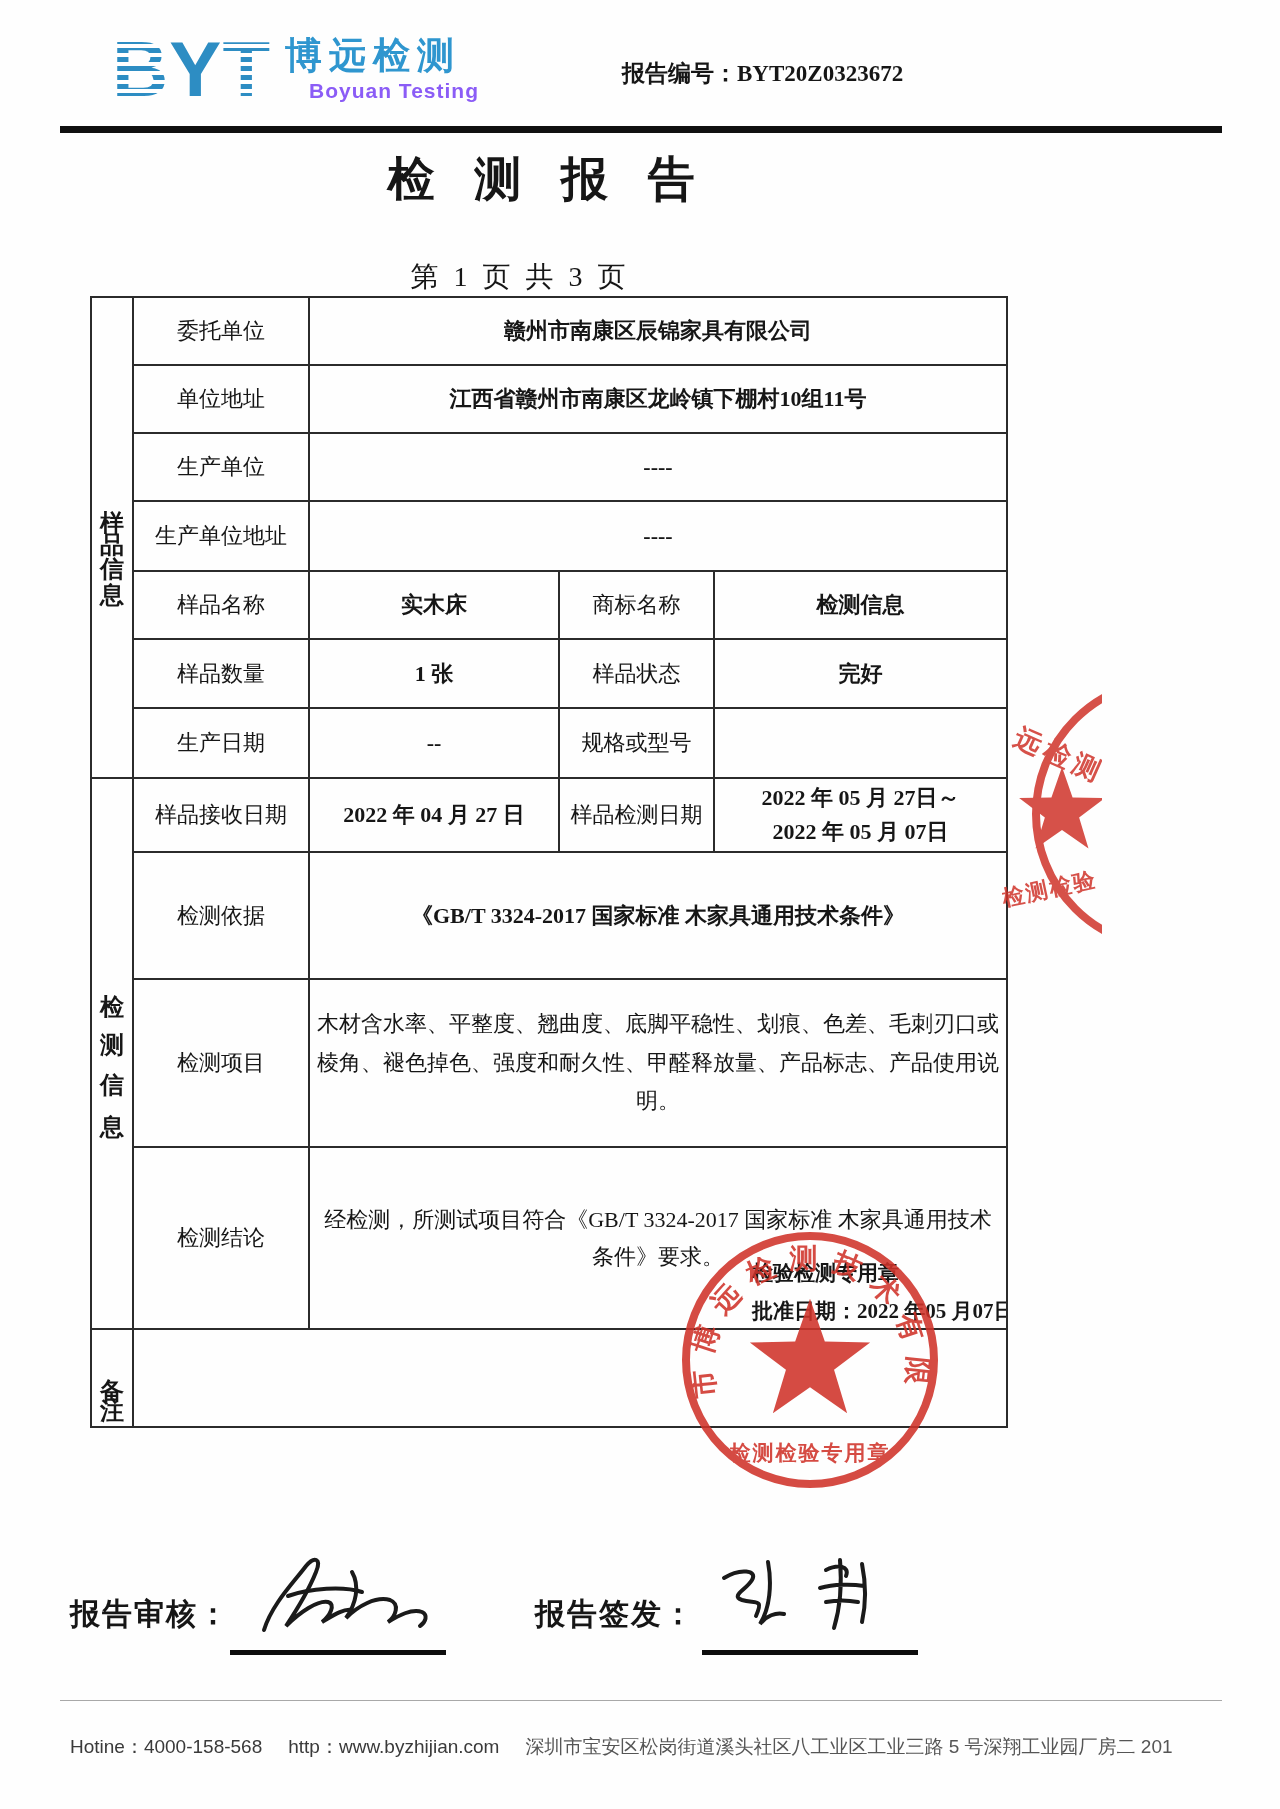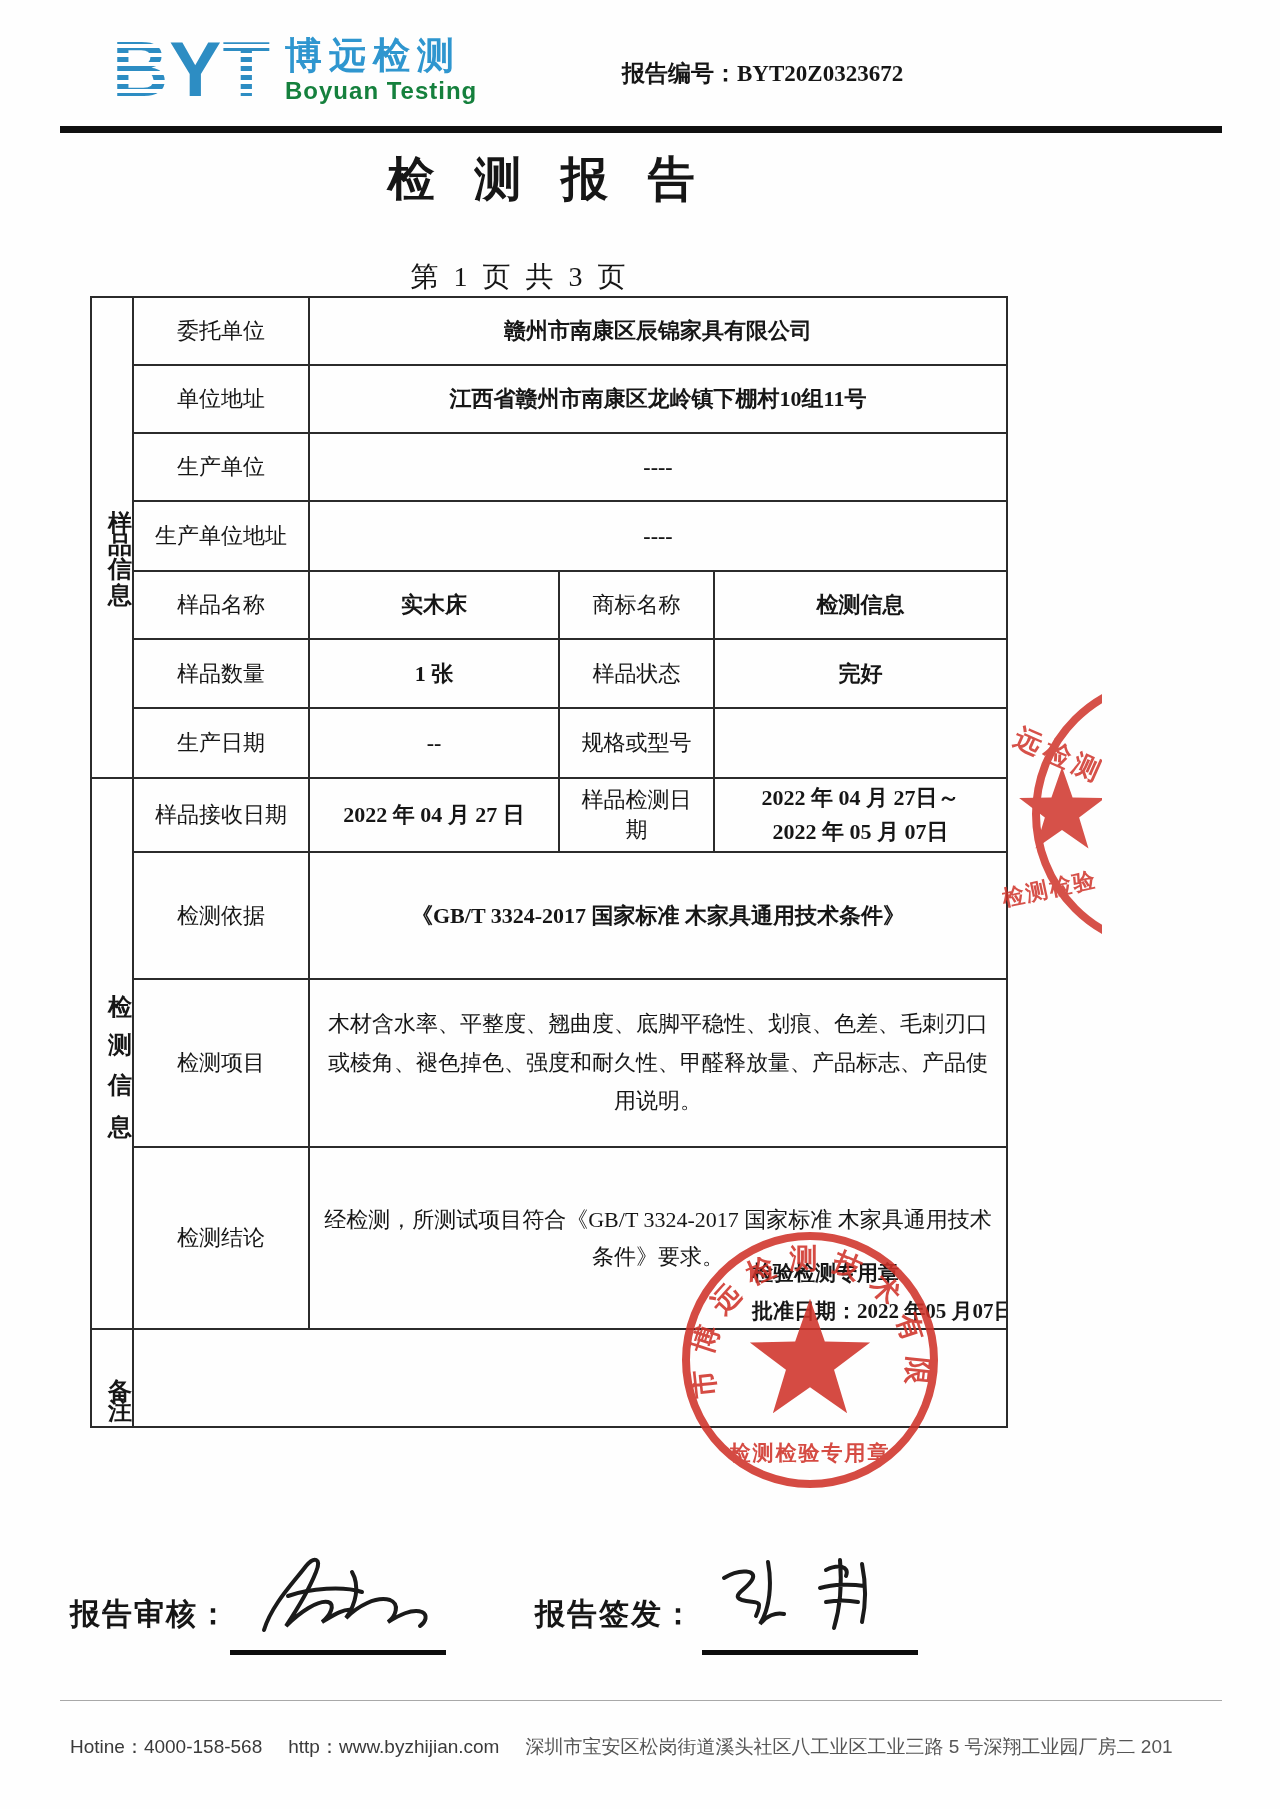--- a/index.html
+++ b/index.html
@@ -14,8 +14,8 @@
   .solid-letter{color:#2d8dc3;}
   .logo-right{margin-left:14px;display:flex;flex-direction:column;justify-content:center;}
   .logo-cn{font-size:37px;color:#2f96cf;letter-spacing:7px;font-weight:600;line-height:44px;}
-  .logo-en{font-family:"Liberation Sans","DejaVu Sans",sans-serif;font-size:24px;color:#15803d;
-        letter-spacing:1px;font-weight:600;line-height:26px;}
+  .logo-en{font-family:"Liberation Sans","DejaVu Sans",sans-serif;font-size:21px;color:#8b5cf6;
+        letter-spacing:1px;font-weight:600;line-height:26px;margin-left:24px;}
   .report-no{position:absolute;left:622px;top:58px;font-size:23px;font-weight:700;}
   .header-rule{position:absolute;left:60px;top:126px;width:1162px;height:7px;background:#101010;}
   .doc-title{position:absolute;left:90px;top:148px;width:916px;text-align:center;

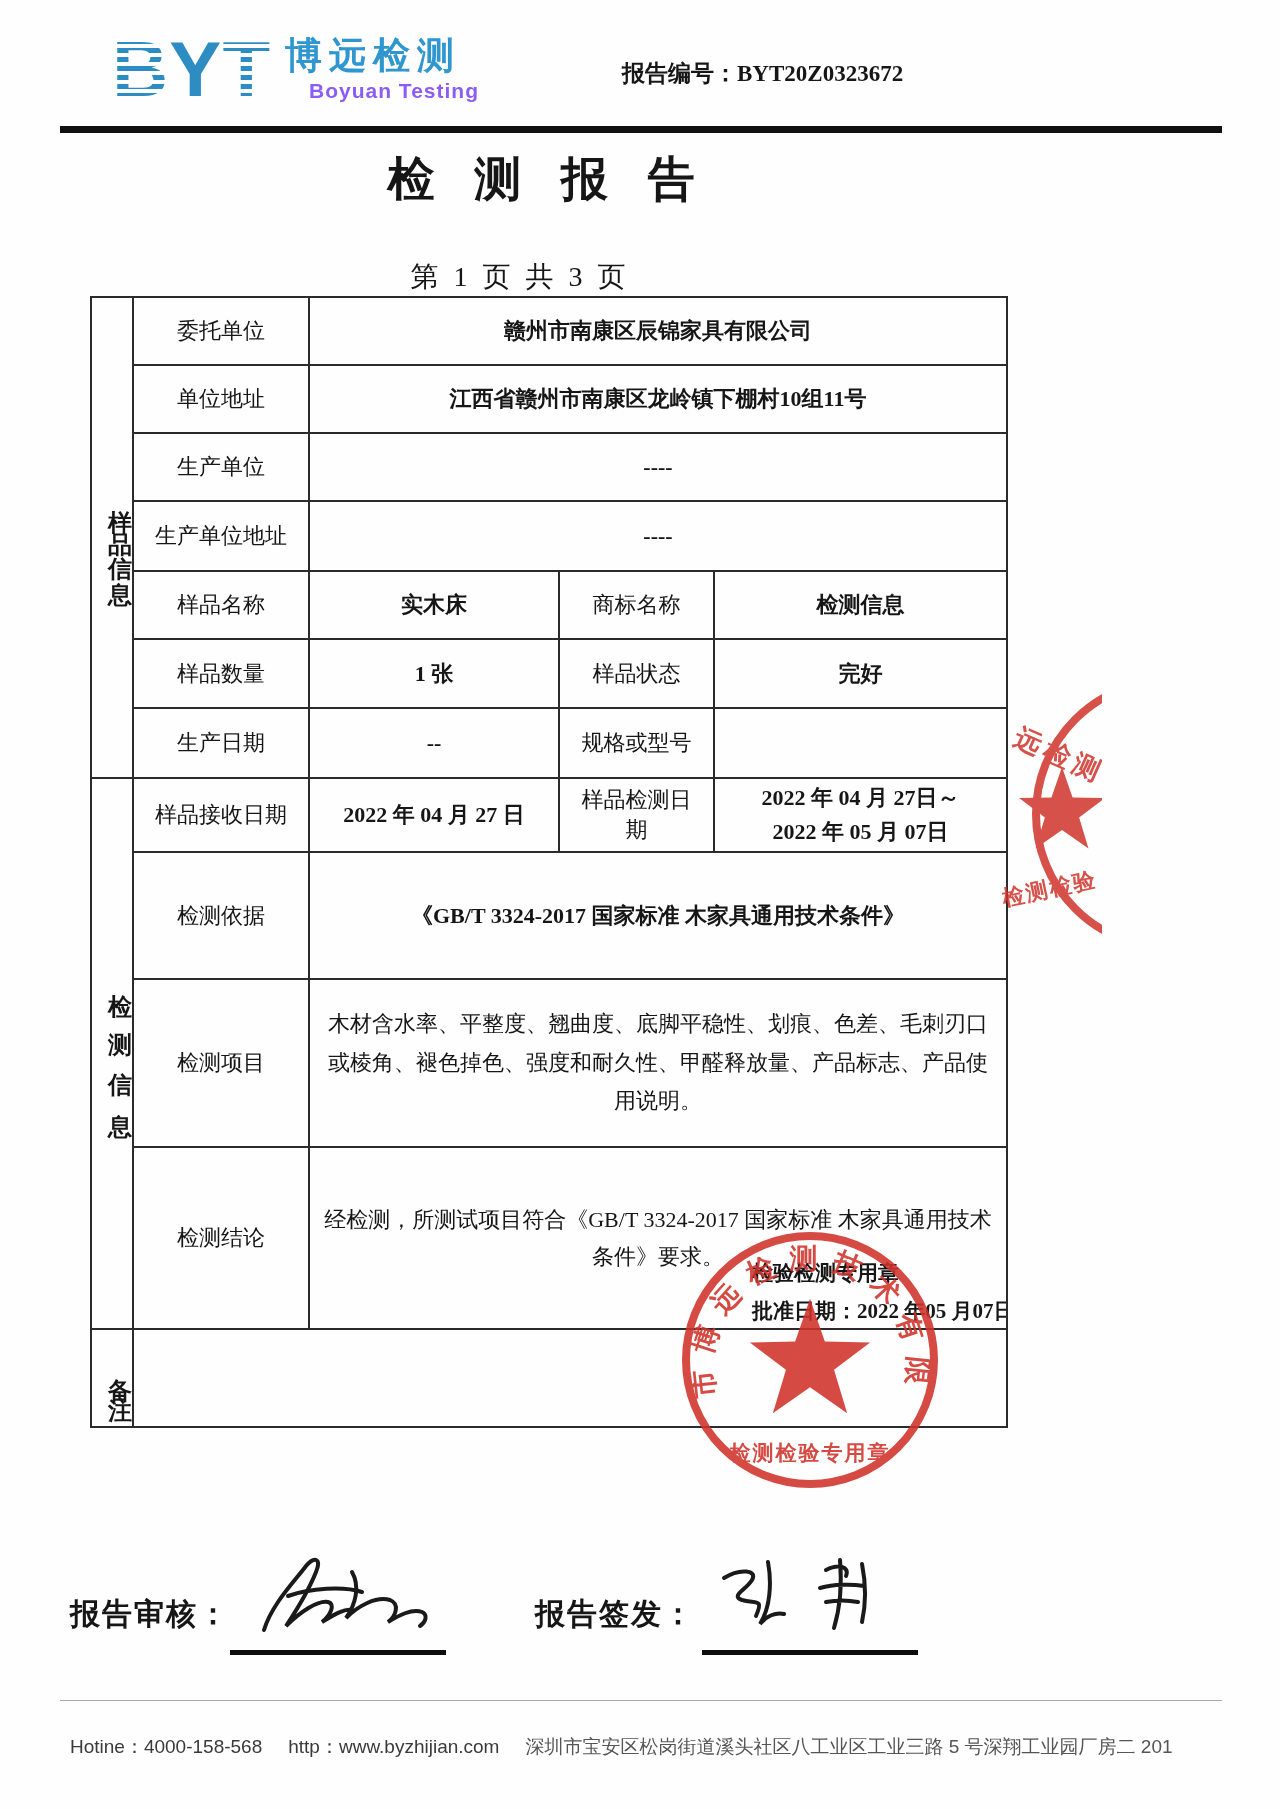--- a/index.html
+++ b/index.html
@@ -26,7 +26,7 @@
   table.report{position:absolute;left:90px;top:296px;width:916px;border-collapse:collapse;
         table-layout:fixed;}
   table.report td{border:2px solid #2b2b2b;font-size:22px;text-align:center;
-        vertical-align:middle;padding:2px 12px;overflow:hidden;}
+        vertical-align:middle;padding:2px 4px;overflow:hidden;}
   td.vcell{padding:0;}
   .vlabel{writing-mode:vertical-rl;text-orientation:upright;margin:0 auto;
         font-size:24px;font-weight:600;}

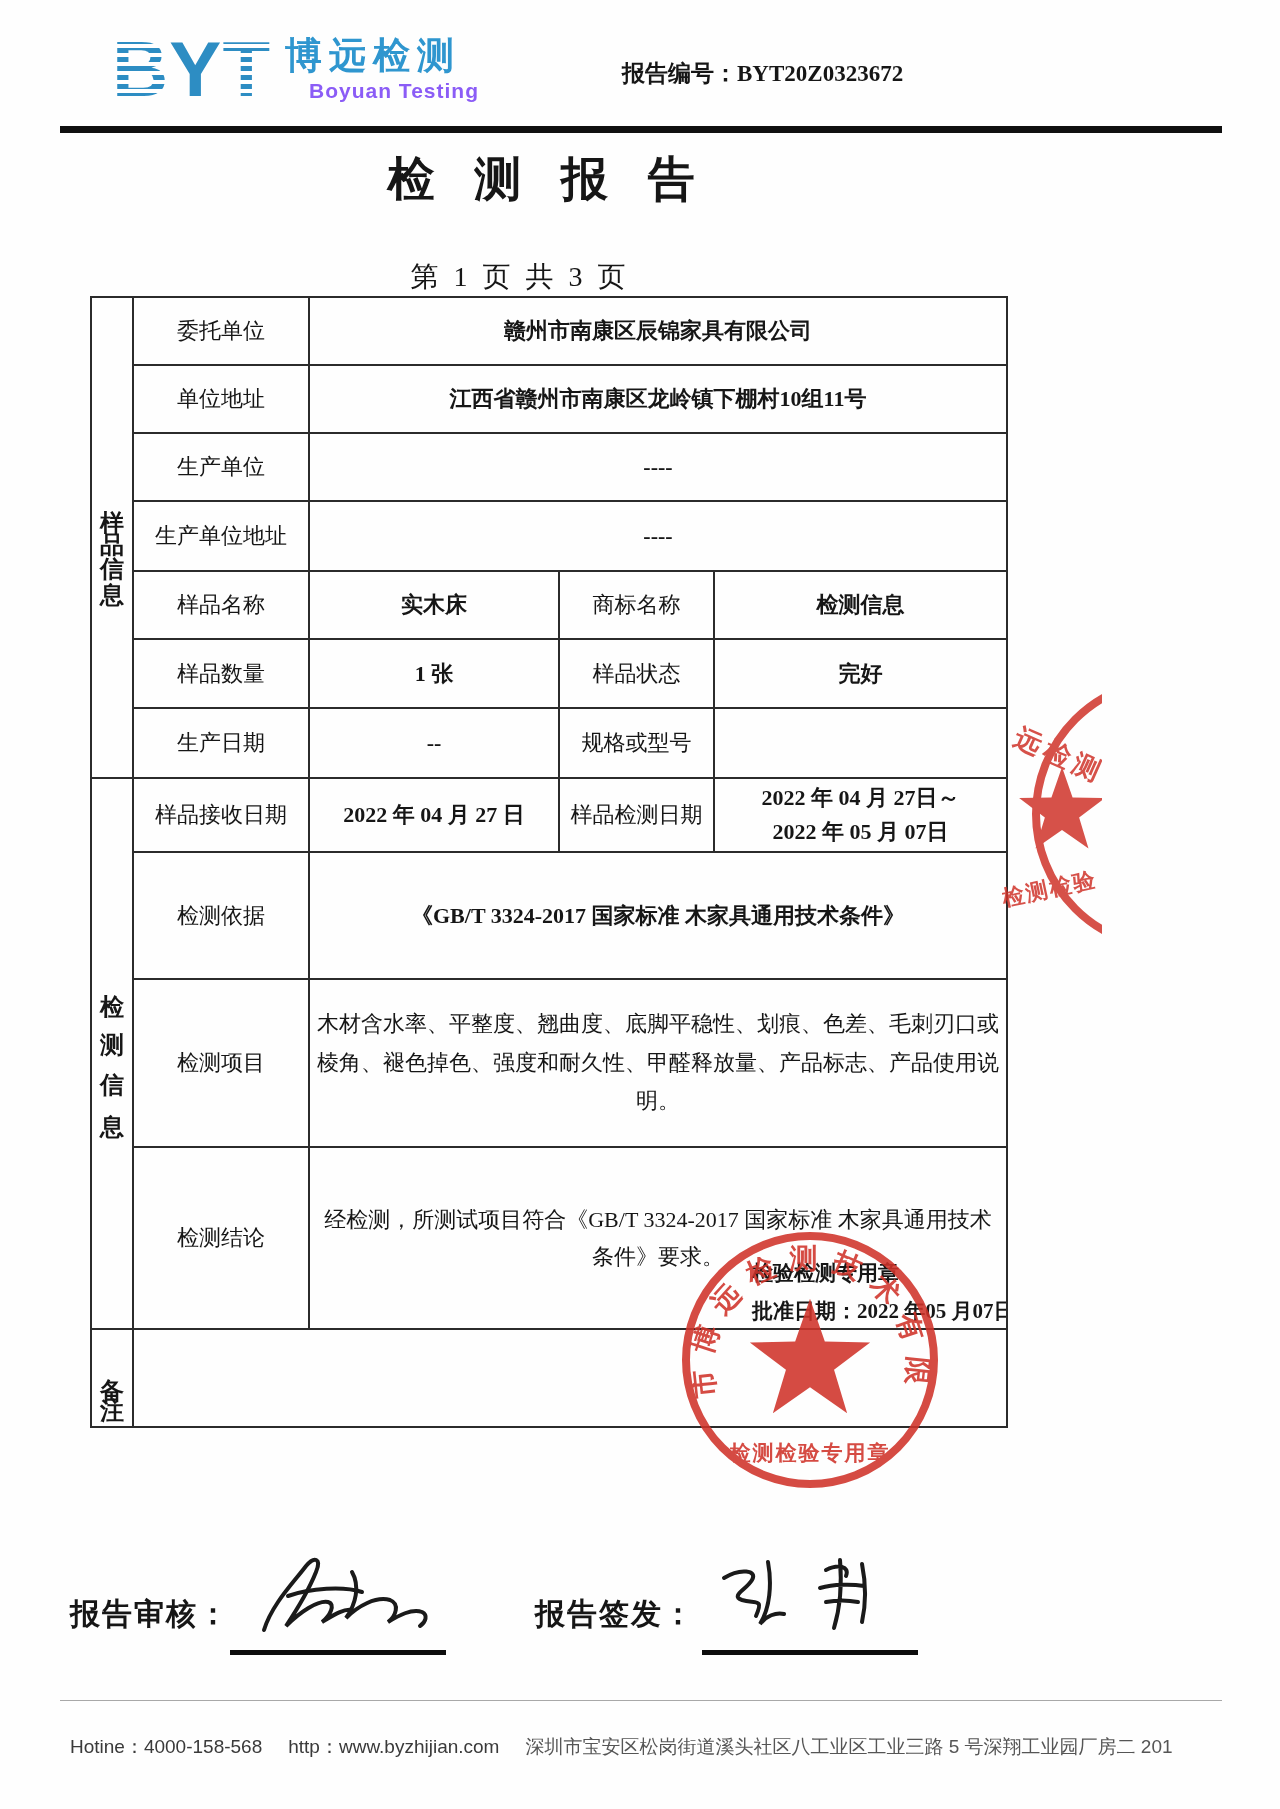--- a/index.html
+++ b/index.html
@@ -139,7 +139,7 @@
       <td class="val">2022 年 04 月 27 日</td>
       <td class="lbl">样品检测日期</td>
       <td class="date-two-line">
-        <span>2022 年 04 月 27日～</span>
+        <span>2022 年 05 月 27日～</span>
         <span>2022 年 05 月 07日</span>
       </td>
     </tr>

